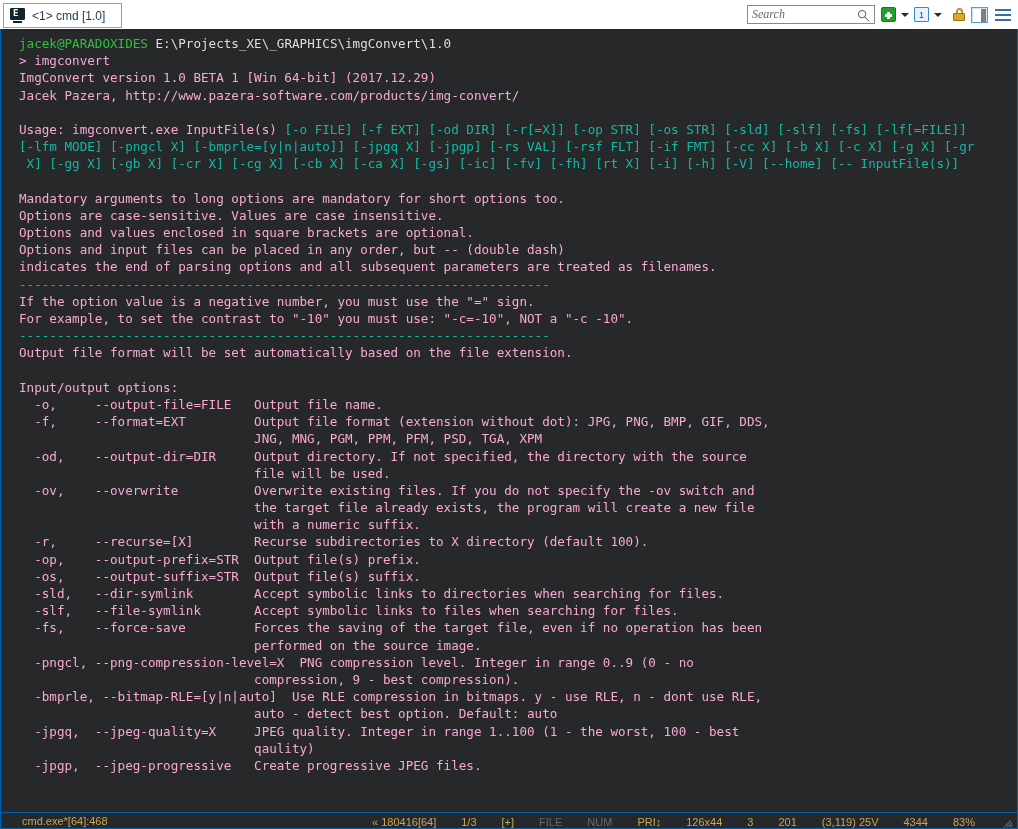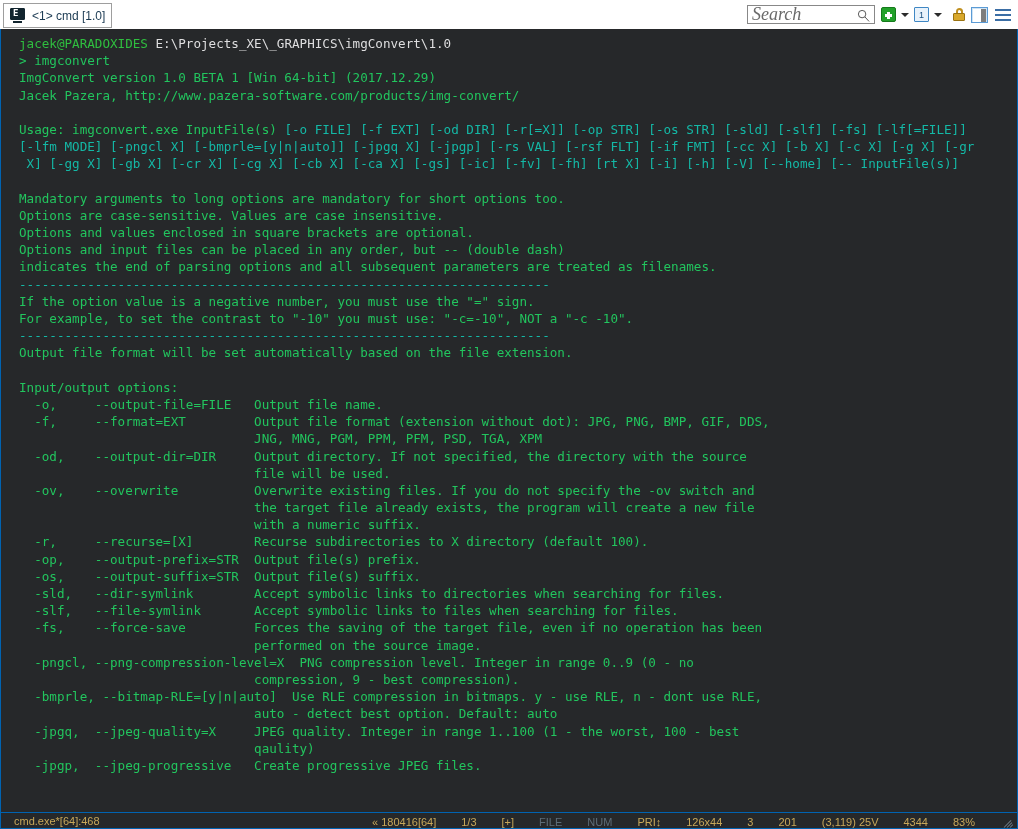--- a/index.html
+++ b/index.html
@@ -82,7 +82,7 @@
   .tab {
     height:25px;
     display:flex; align-items:center;
-    padding:0 6px 0 6px;
+    padding:0 16px 0 6px;
     border:1px solid #9e9e9e;
     background:#ffffff;
     margin-top:2px;

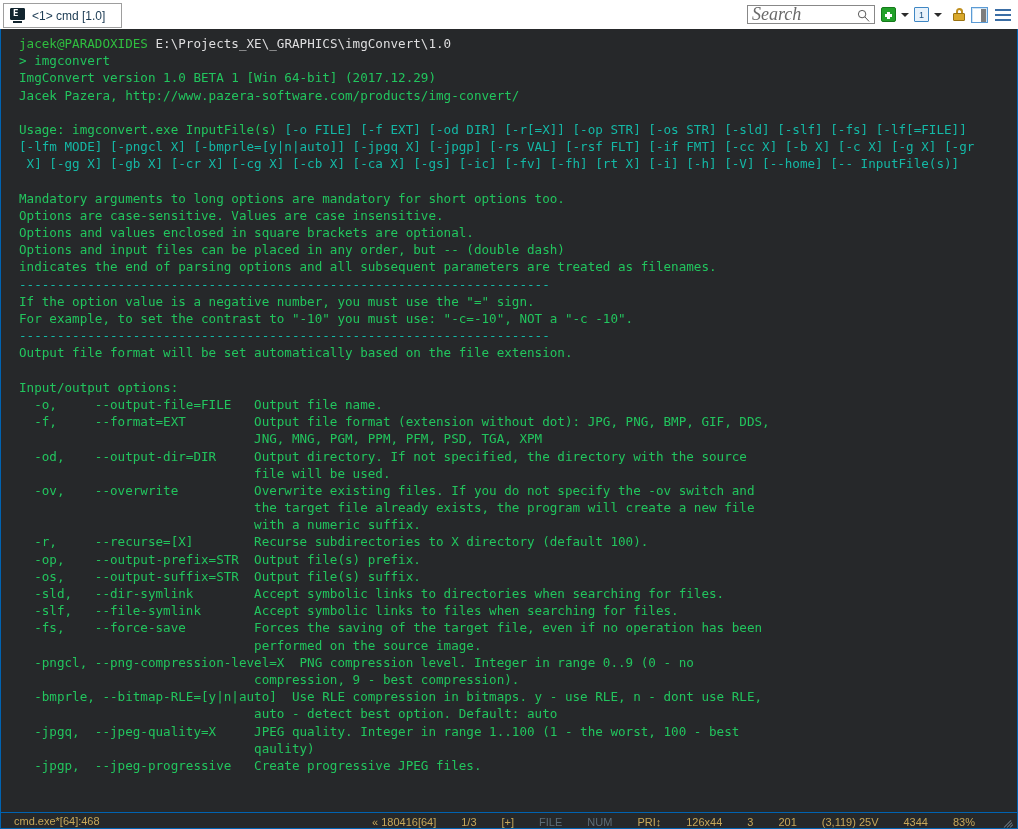--- a/index.html
+++ b/index.html
@@ -135,7 +135,7 @@
     margin-left:4px;
     font-family:"Liberation Serif", serif;
     font-style:italic;
-    font-size:18px;
+    font-size:12px;
     color:#555555;
     background:transparent;
   }

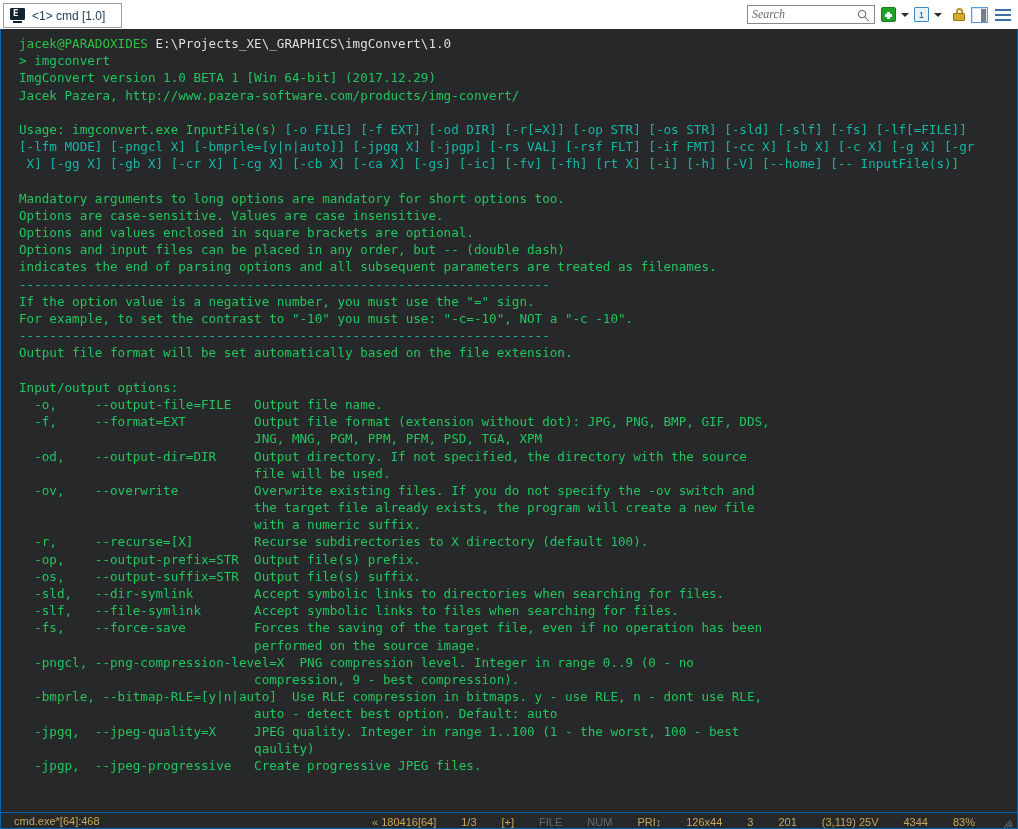--- a/index.html
+++ b/index.html
@@ -235,7 +235,7 @@
   .console .ln { height:17.2px; }
   .c-green   { color:#2fbf3f; }
   .c-white   { color:#dededf; }
-  .c-gray    { color:#22c55e; }
+  .c-gray    { color:#f9a8d4; }
   .c-orange  { color:#14b8a6; }
 
   

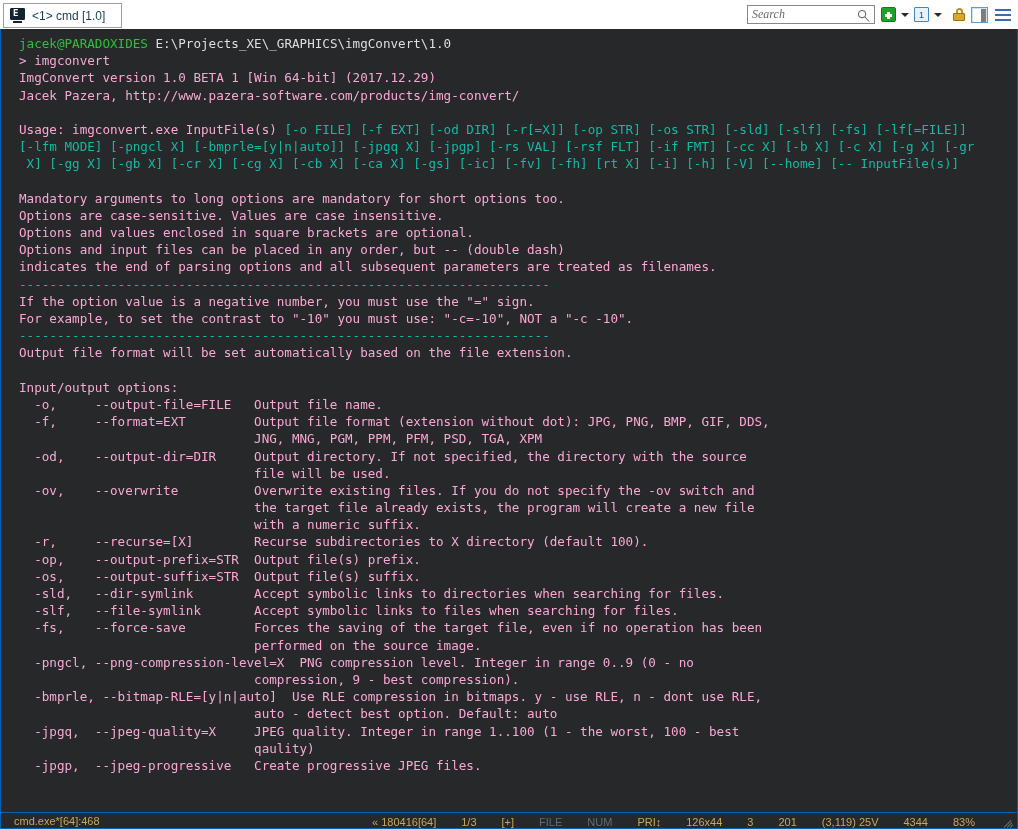--- a/index.html
+++ b/index.html
@@ -253,7 +253,7 @@
     position:relative;
     overflow:hidden;
   }
-  .sb-left { padding-left:13px; color:#c8a85a; white-space:nowrap; }
+  .sb-left { padding-left:21px; color:#c8a85a; white-space:nowrap; }
   .sb-right {
     position:absolute; right:0; top:0; height:17px;
     display:flex; align-items:center; white-space:nowrap;

